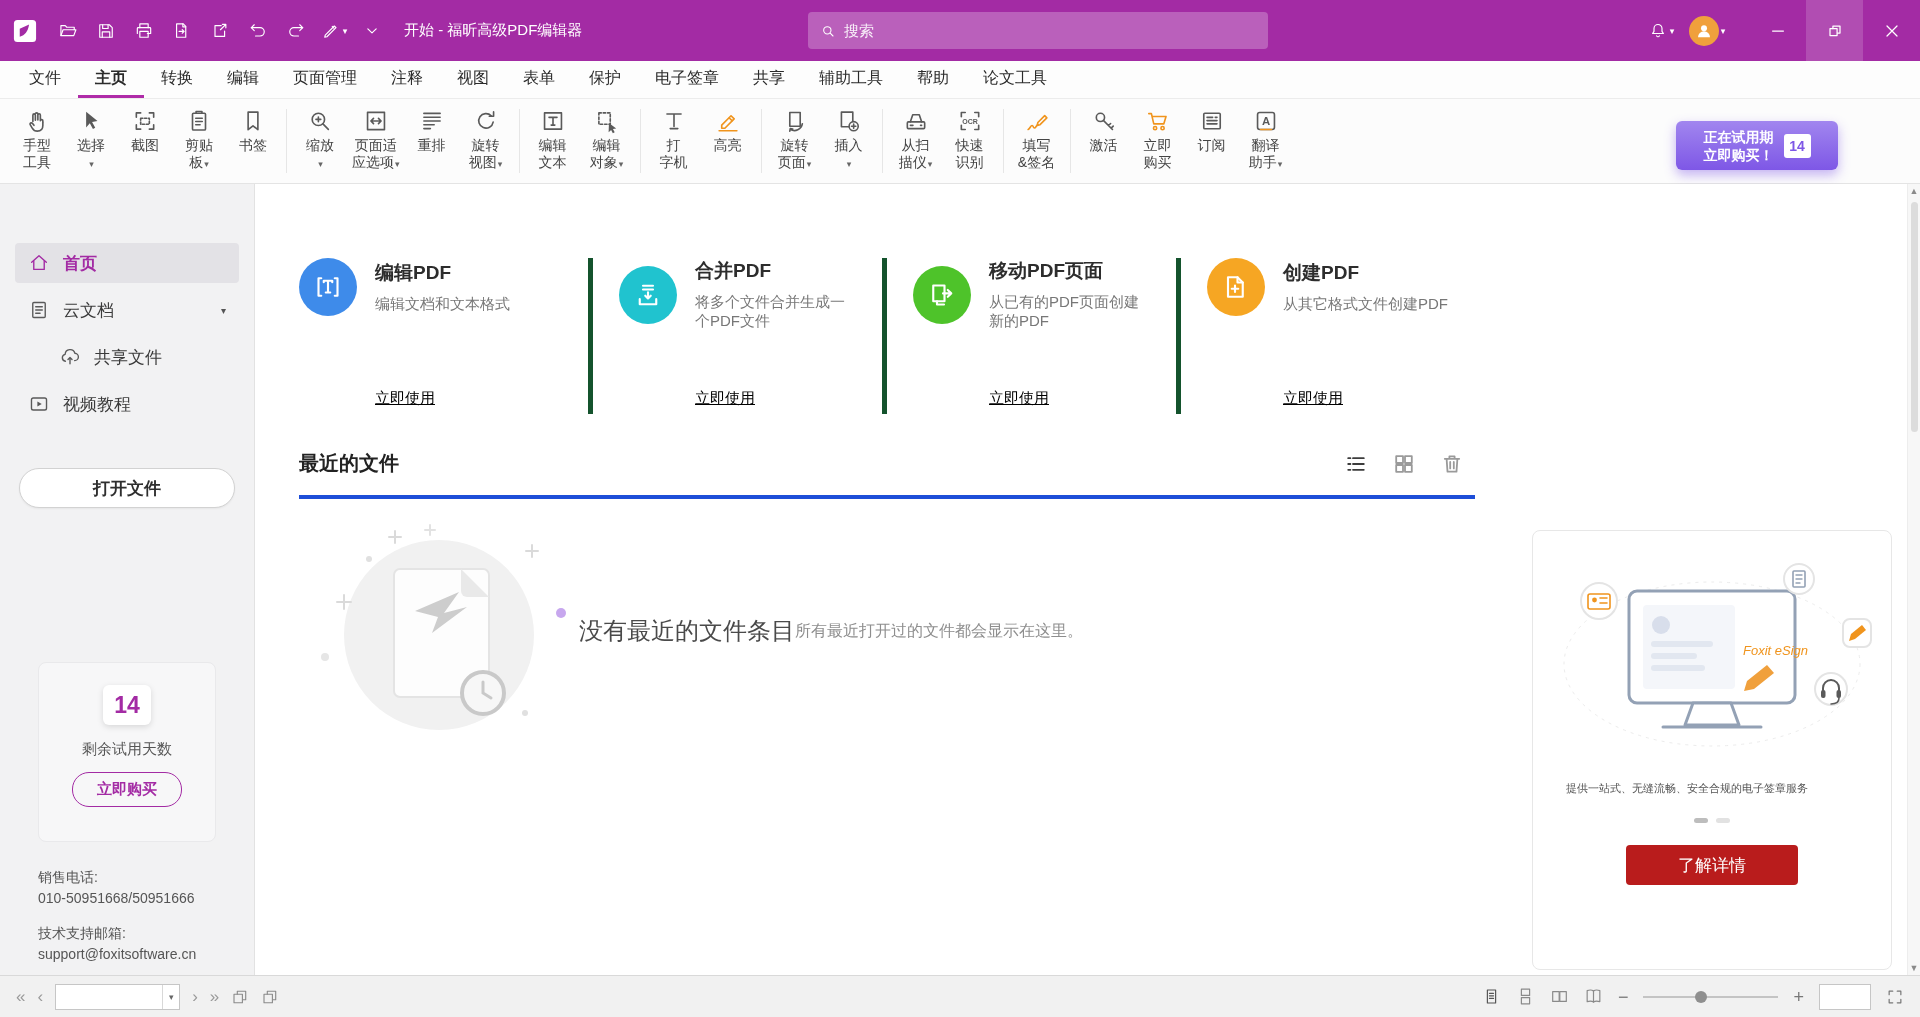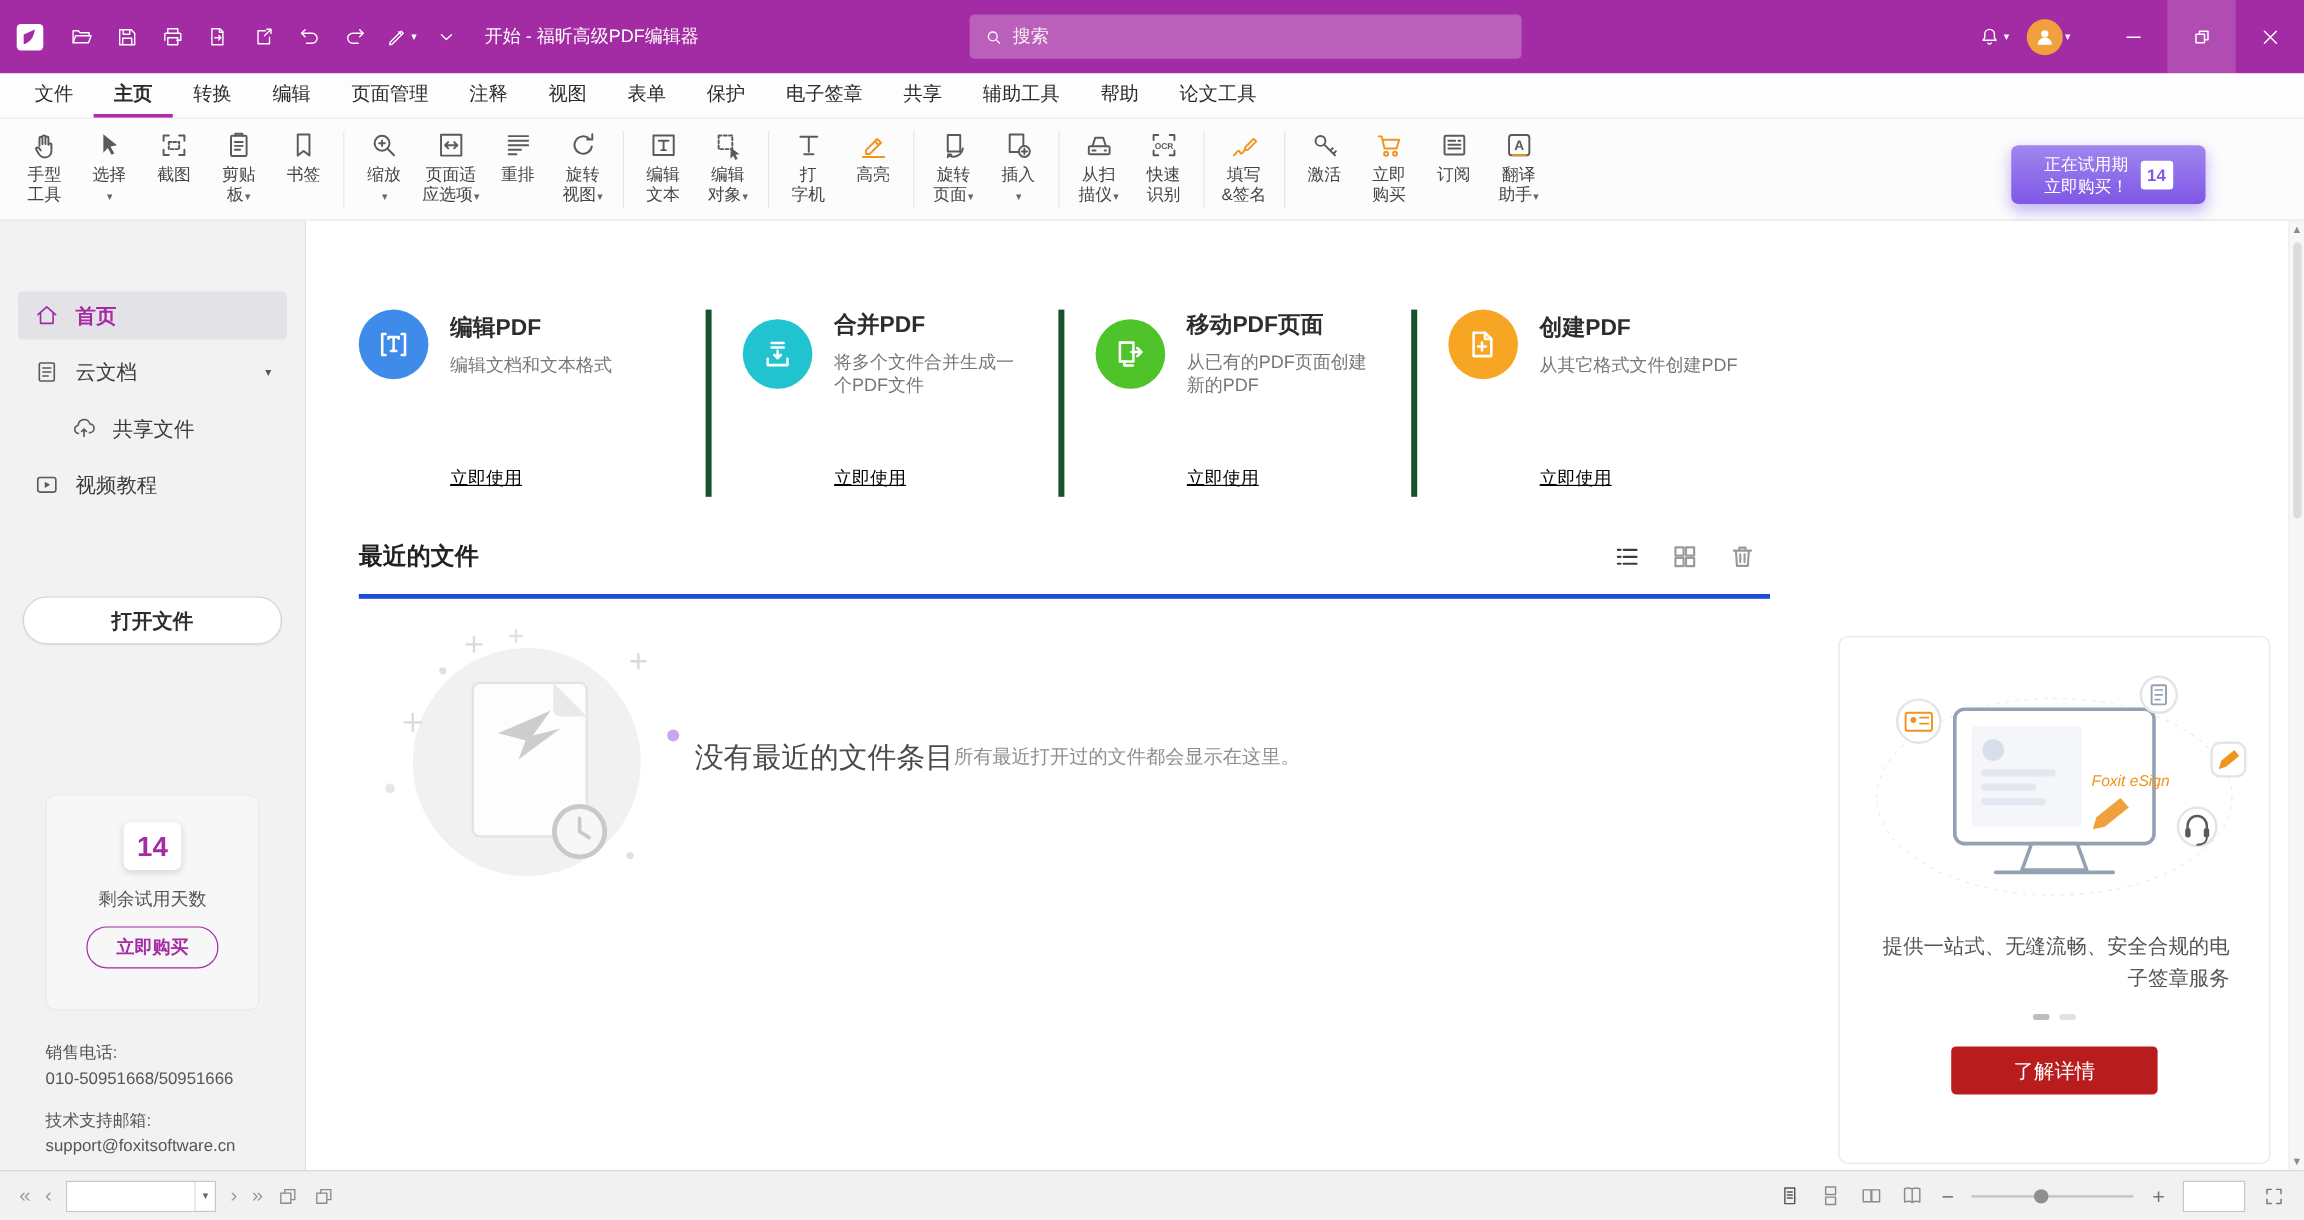--- a/index.html
+++ b/index.html
@@ -33,7 +33,7 @@
 .rtool-label .dd{font-size:9px;color:#666;margin-left:1px}
 .rsep{width:1px;height:64px;background:#E6E6E6;margin:3px 6px 0 6px;flex:none}
 .trial-badge{position:absolute;right:82px;top:22px;width:162px;height:49px;border-radius:6px;background:linear-gradient(180deg,#A186EF,#7E57E6);box-shadow:0 5px 12px rgba(126,87,230,.45);display:flex;align-items:center;justify-content:center;gap:10px;color:#fff;cursor:default}
-.trial-badge .tbl{font-size:14px;font-weight:normal;line-height:18px;text-align:center}
+.trial-badge .tbl{font-size:14px;font-weight:bold;line-height:18px;text-align:center}
 .trial-badge .tb-days{width:27px;height:24px;background:#fff;color:#7E57E6;font-weight:bold;font-size:14px;border-radius:3px;display:flex;align-items:center;justify-content:center}
 
 .workspace{height:791px;display:flex}

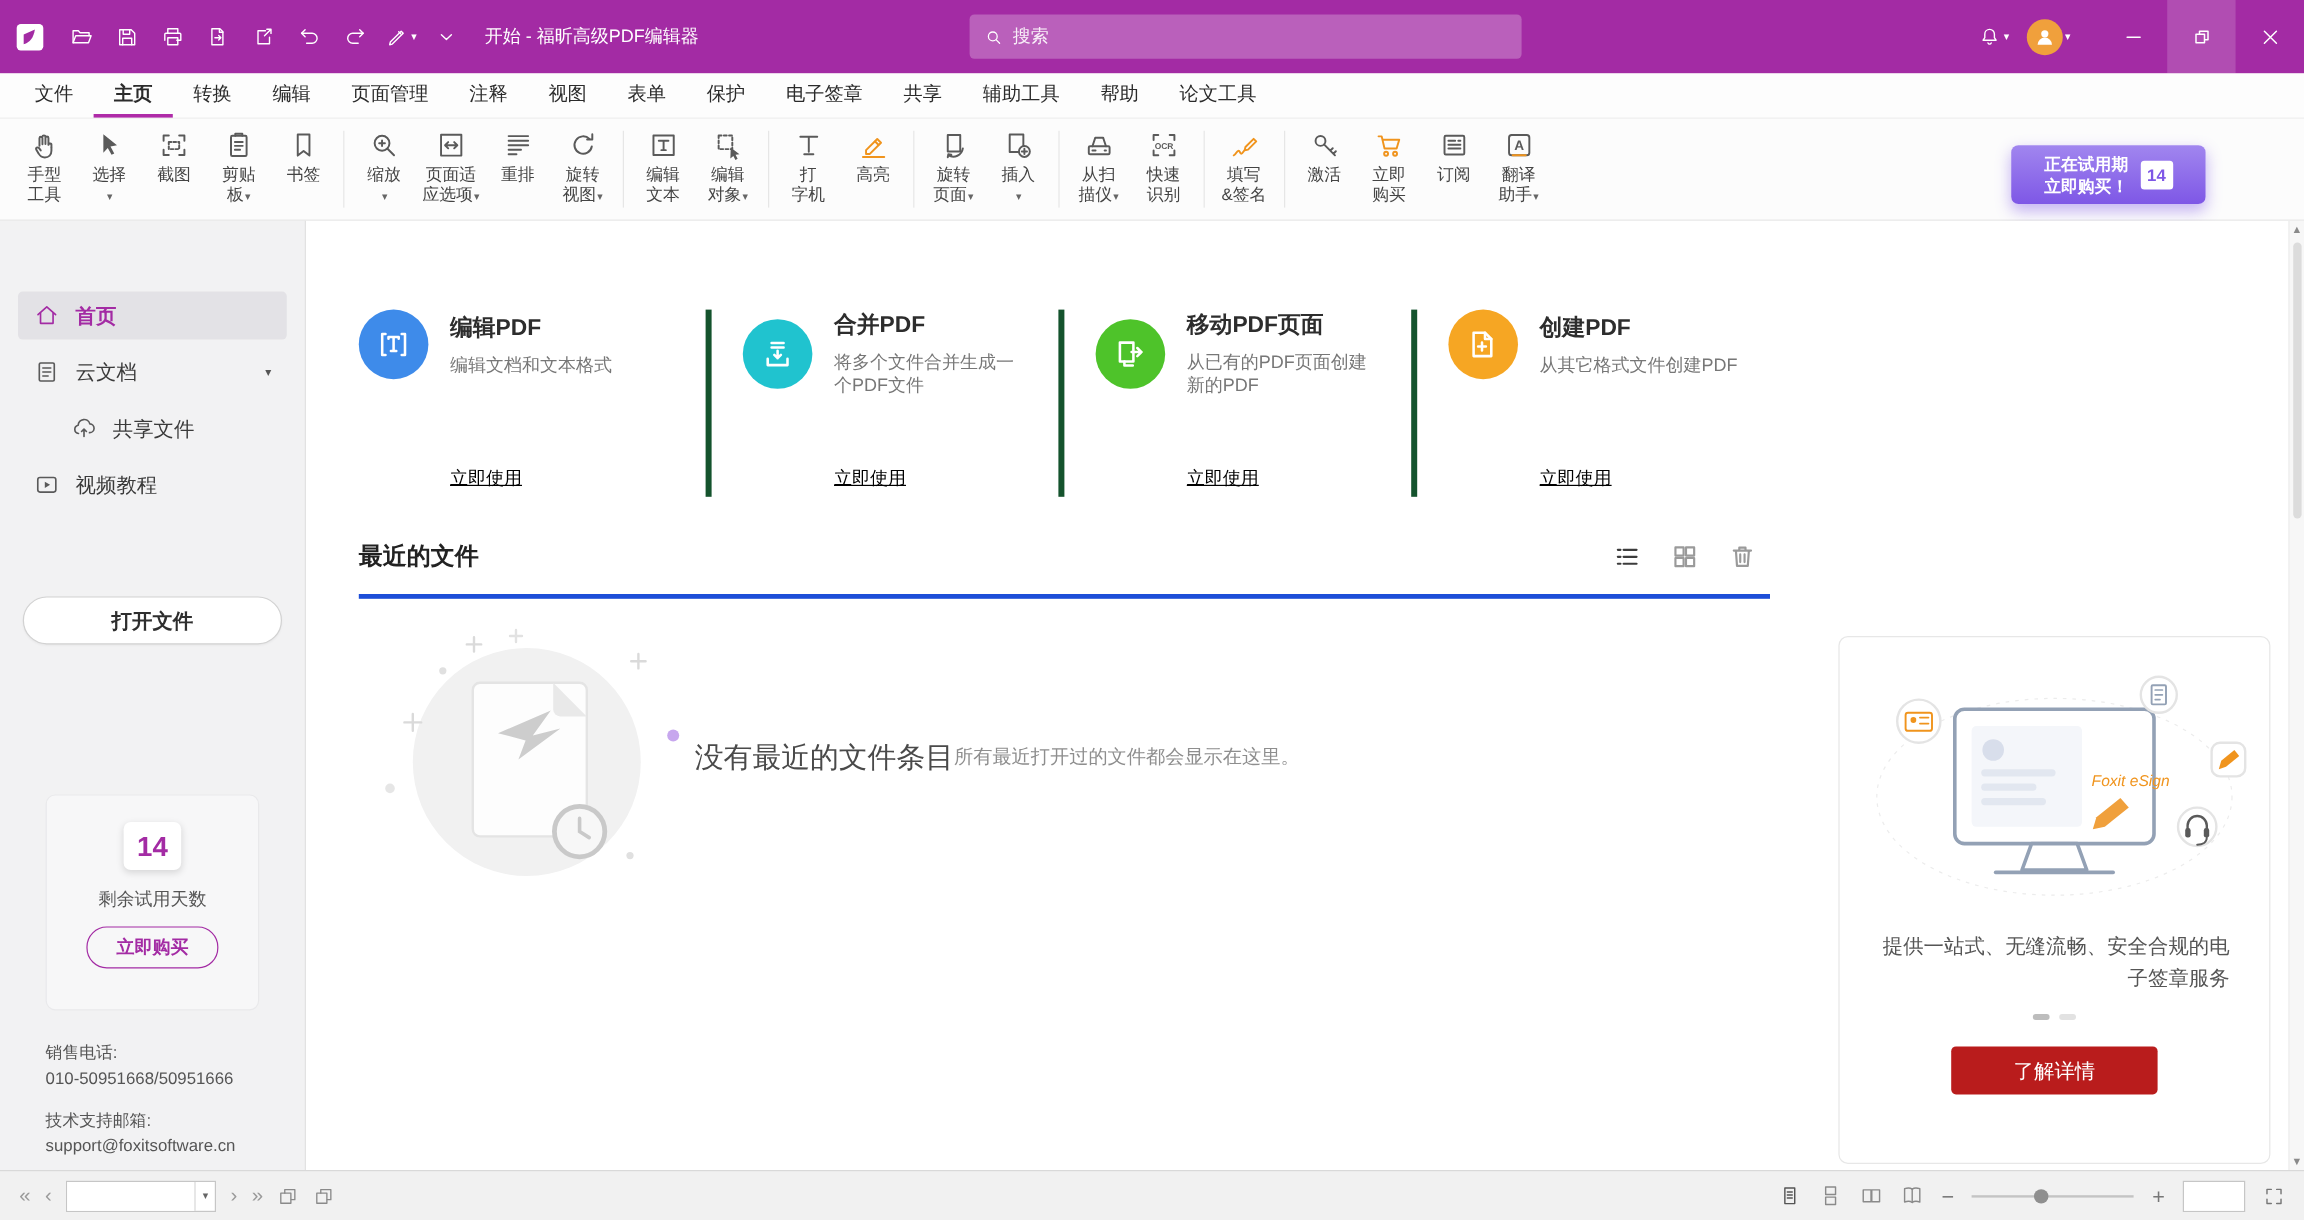--- a/index.html
+++ b/index.html
@@ -42,7 +42,7 @@
 .side-item.active{background:#E3E2E6;color:#A32BA4;font-weight:bold}
 .side-item.indent{margin-left:46px}
 .side-item .chev{margin-left:auto;font-size:10px;color:#555}
-.open-btn{display:block;margin:73px auto 0;width:216px;height:40px;border-radius:20px;border:1px solid #D2D2D2;background:#fff;font-size:17px;font-weight:bold;color:#2E2E2E;font-family:inherit;box-shadow:0 1px 2px rgba(0,0,0,.05);cursor:pointer}
+.open-btn{display:block;margin:44px auto 0;width:216px;height:40px;border-radius:20px;border:1px solid #D2D2D2;background:#fff;font-size:17px;font-weight:bold;color:#2E2E2E;font-family:inherit;box-shadow:0 1px 2px rgba(0,0,0,.05);cursor:pointer}
 .trial-card{position:absolute;left:38px;right:38px;top:478px;height:180px;background:#F7F7F8;border:1px solid #E9E9EB;border-radius:8px;display:flex;flex-direction:column;align-items:center;padding-top:22px}
 .trial-days{width:48px;height:40px;background:#fff;border-radius:6px;box-shadow:0 2px 6px rgba(0,0,0,.13);color:#A32BA4;font-weight:bold;font-size:23px;display:flex;align-items:center;justify-content:center}
 .trial-cap{margin-top:15px;font-size:15px;color:#555}

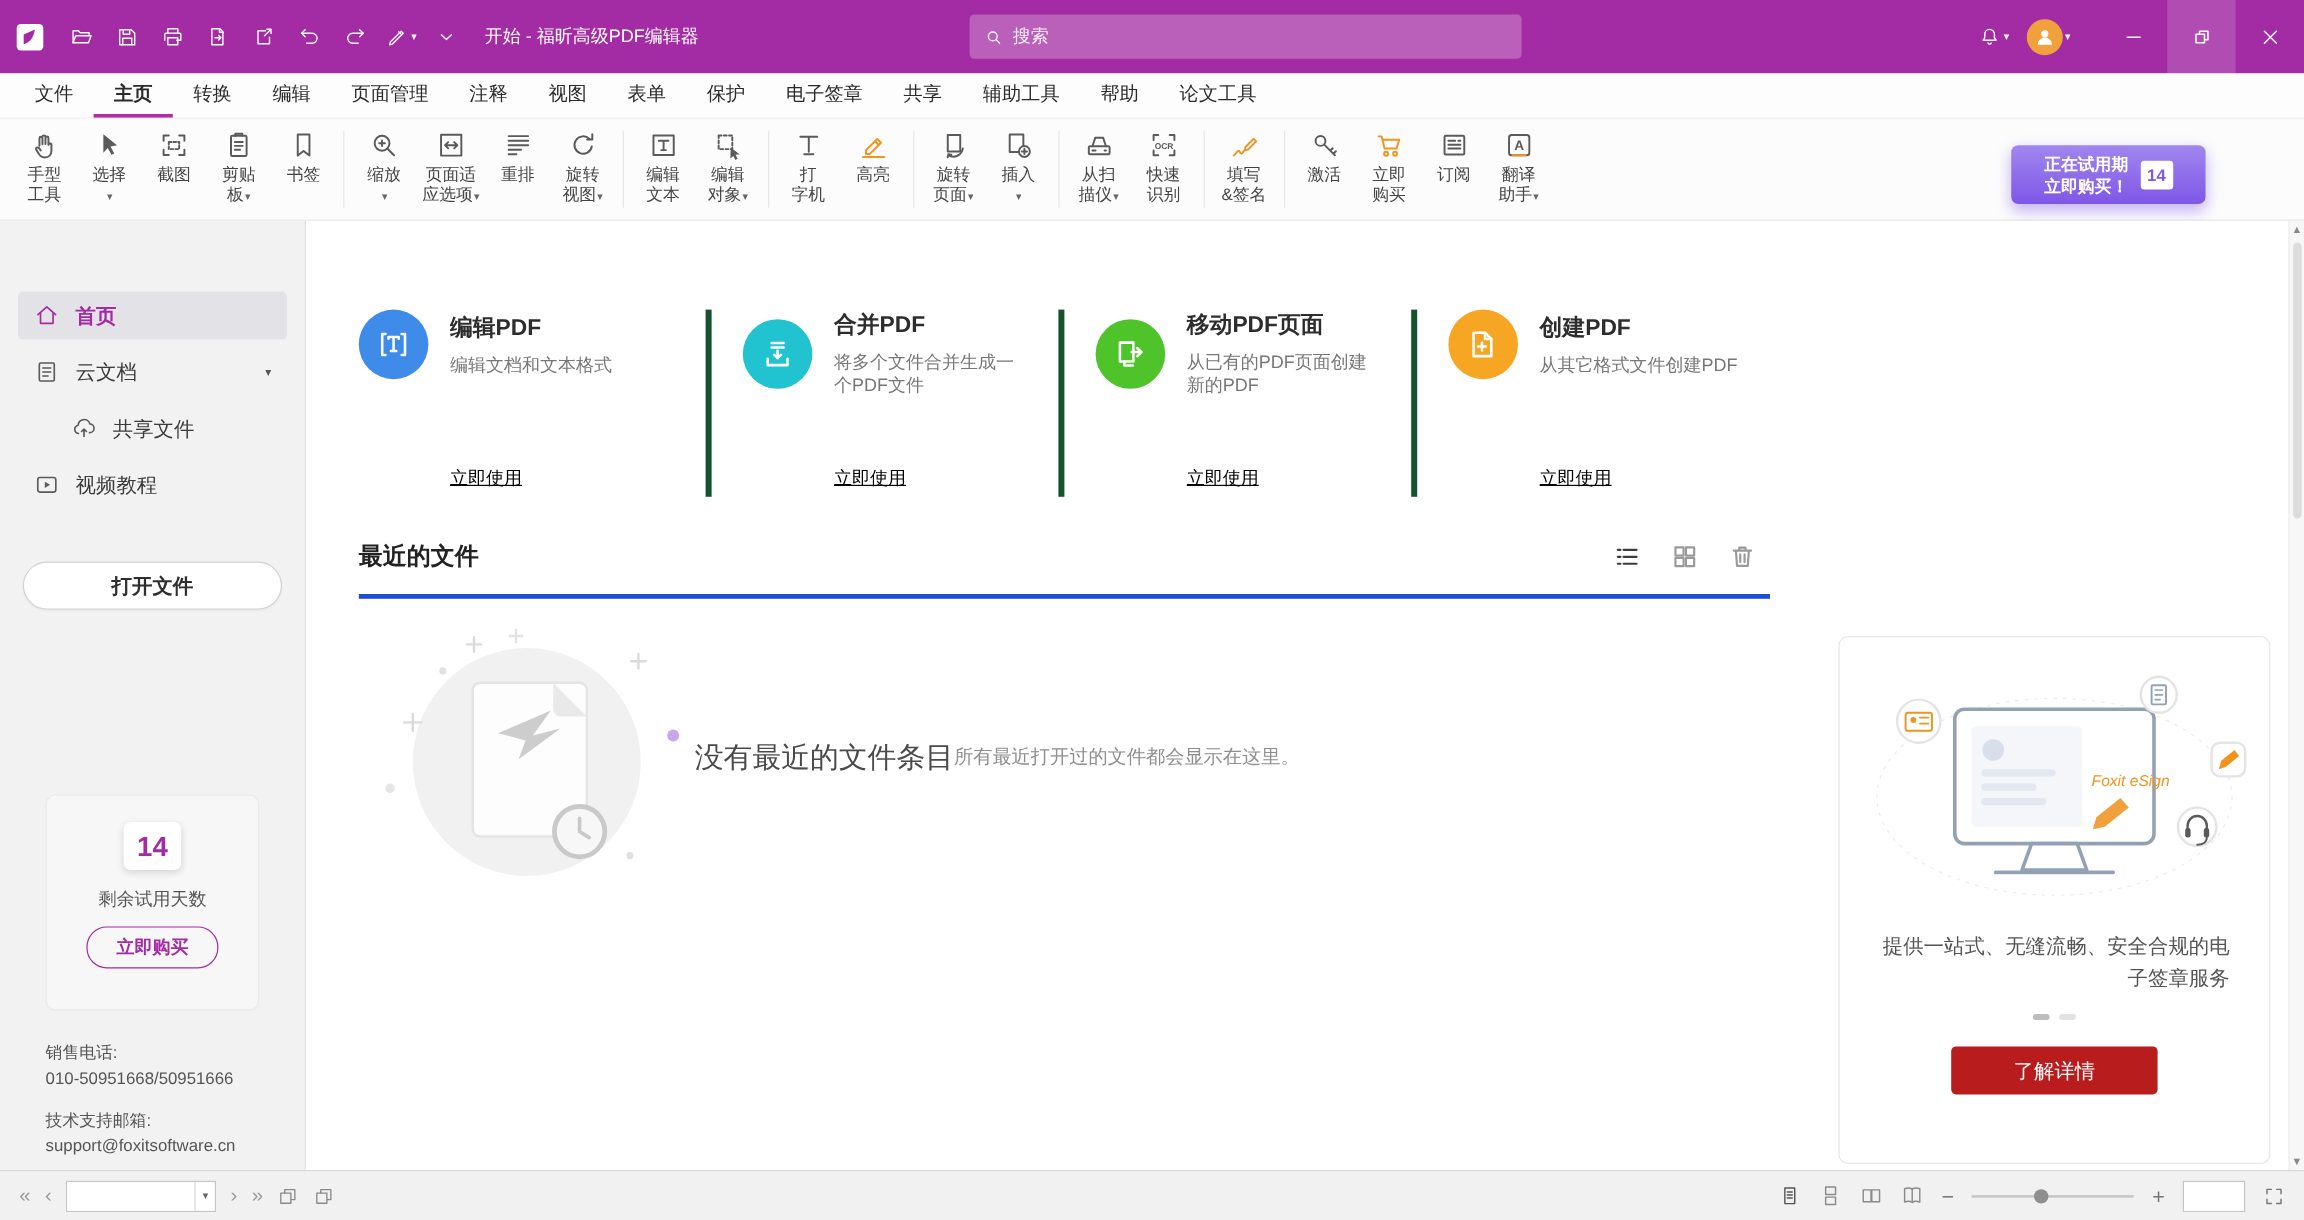--- a/index.html
+++ b/index.html
@@ -71,7 +71,7 @@
 .empty-title{font-size:24px;color:#4a4a4a;margin-top:16px}
 .empty-desc{font-size:16px;color:#8e8e8e;margin-top:16px}
 .promo-card{position:absolute;right:28px;top:346px;width:360px;height:440px;border:1px solid #E7E7E7;border-radius:8px;background:#fff;display:flex;flex-direction:column;align-items:center;padding-top:18px}
-.promo-text{width:292px;margin-top:8px;font-size:17px;color:#555;line-height:27px;text-align:right}
+.promo-text{width:292px;margin-top:8px;font-size:11px;color:#555;line-height:27px;text-align:left}
 .promo-dots{margin-top:16px;display:flex;gap:8px}
 .promo-dots .dot{width:14px;height:5px;border-radius:3px;background:#E2E2E2}
 .promo-dots .dot.active{background:#BDBDBD}

